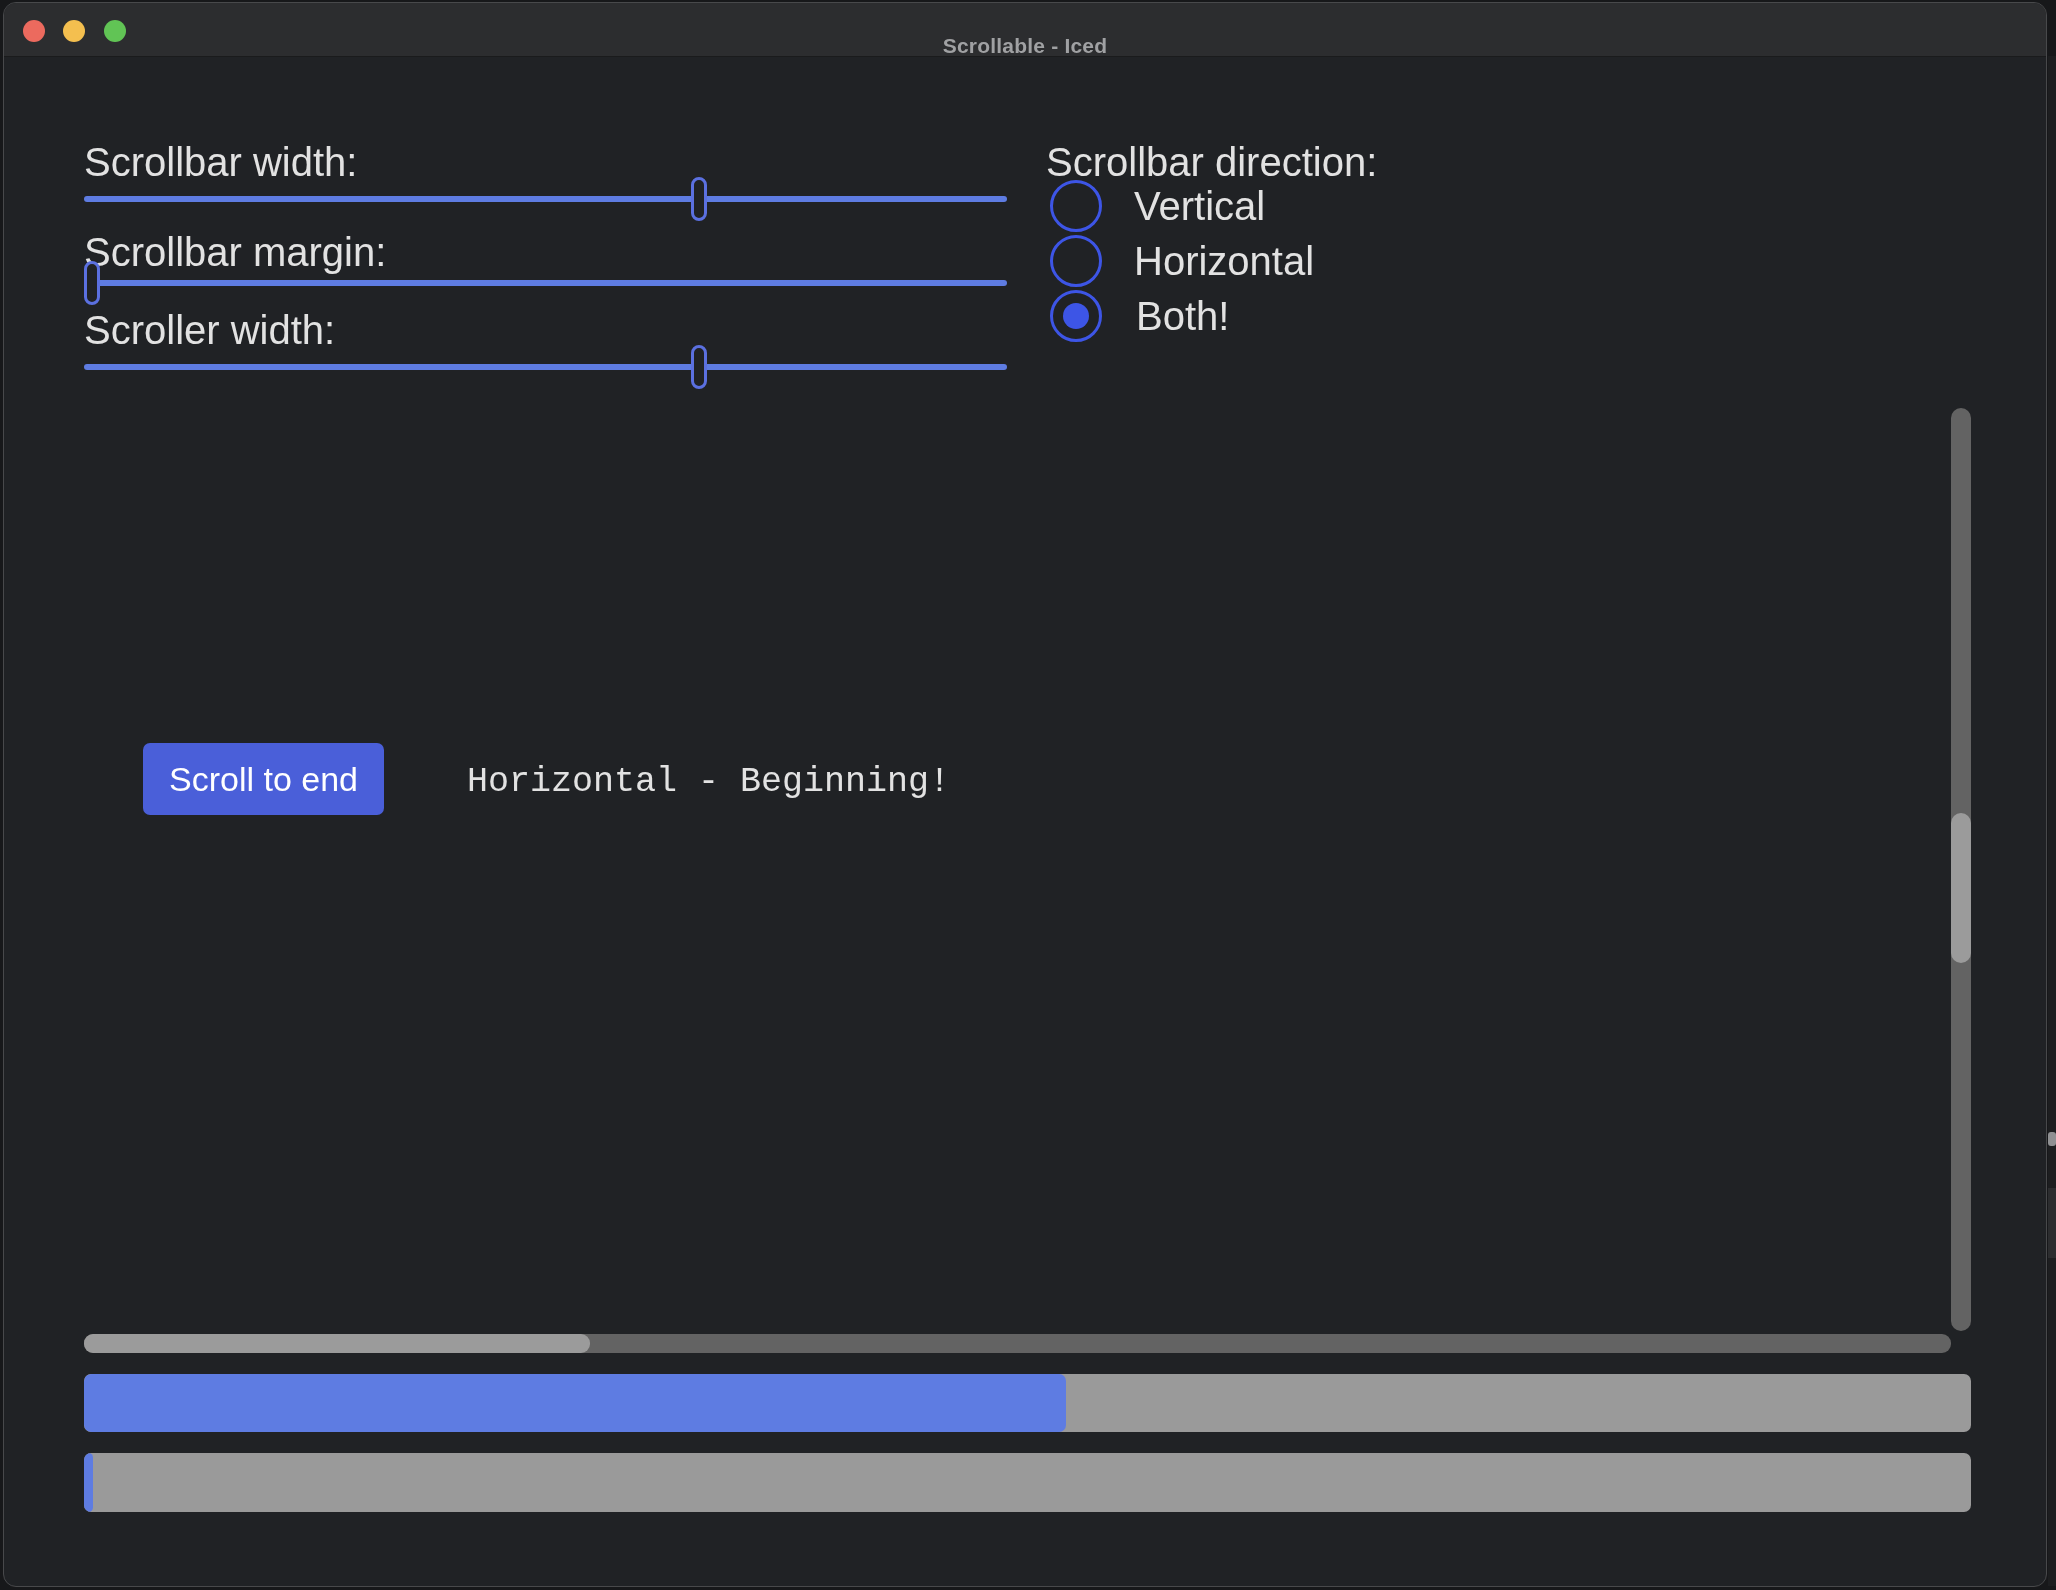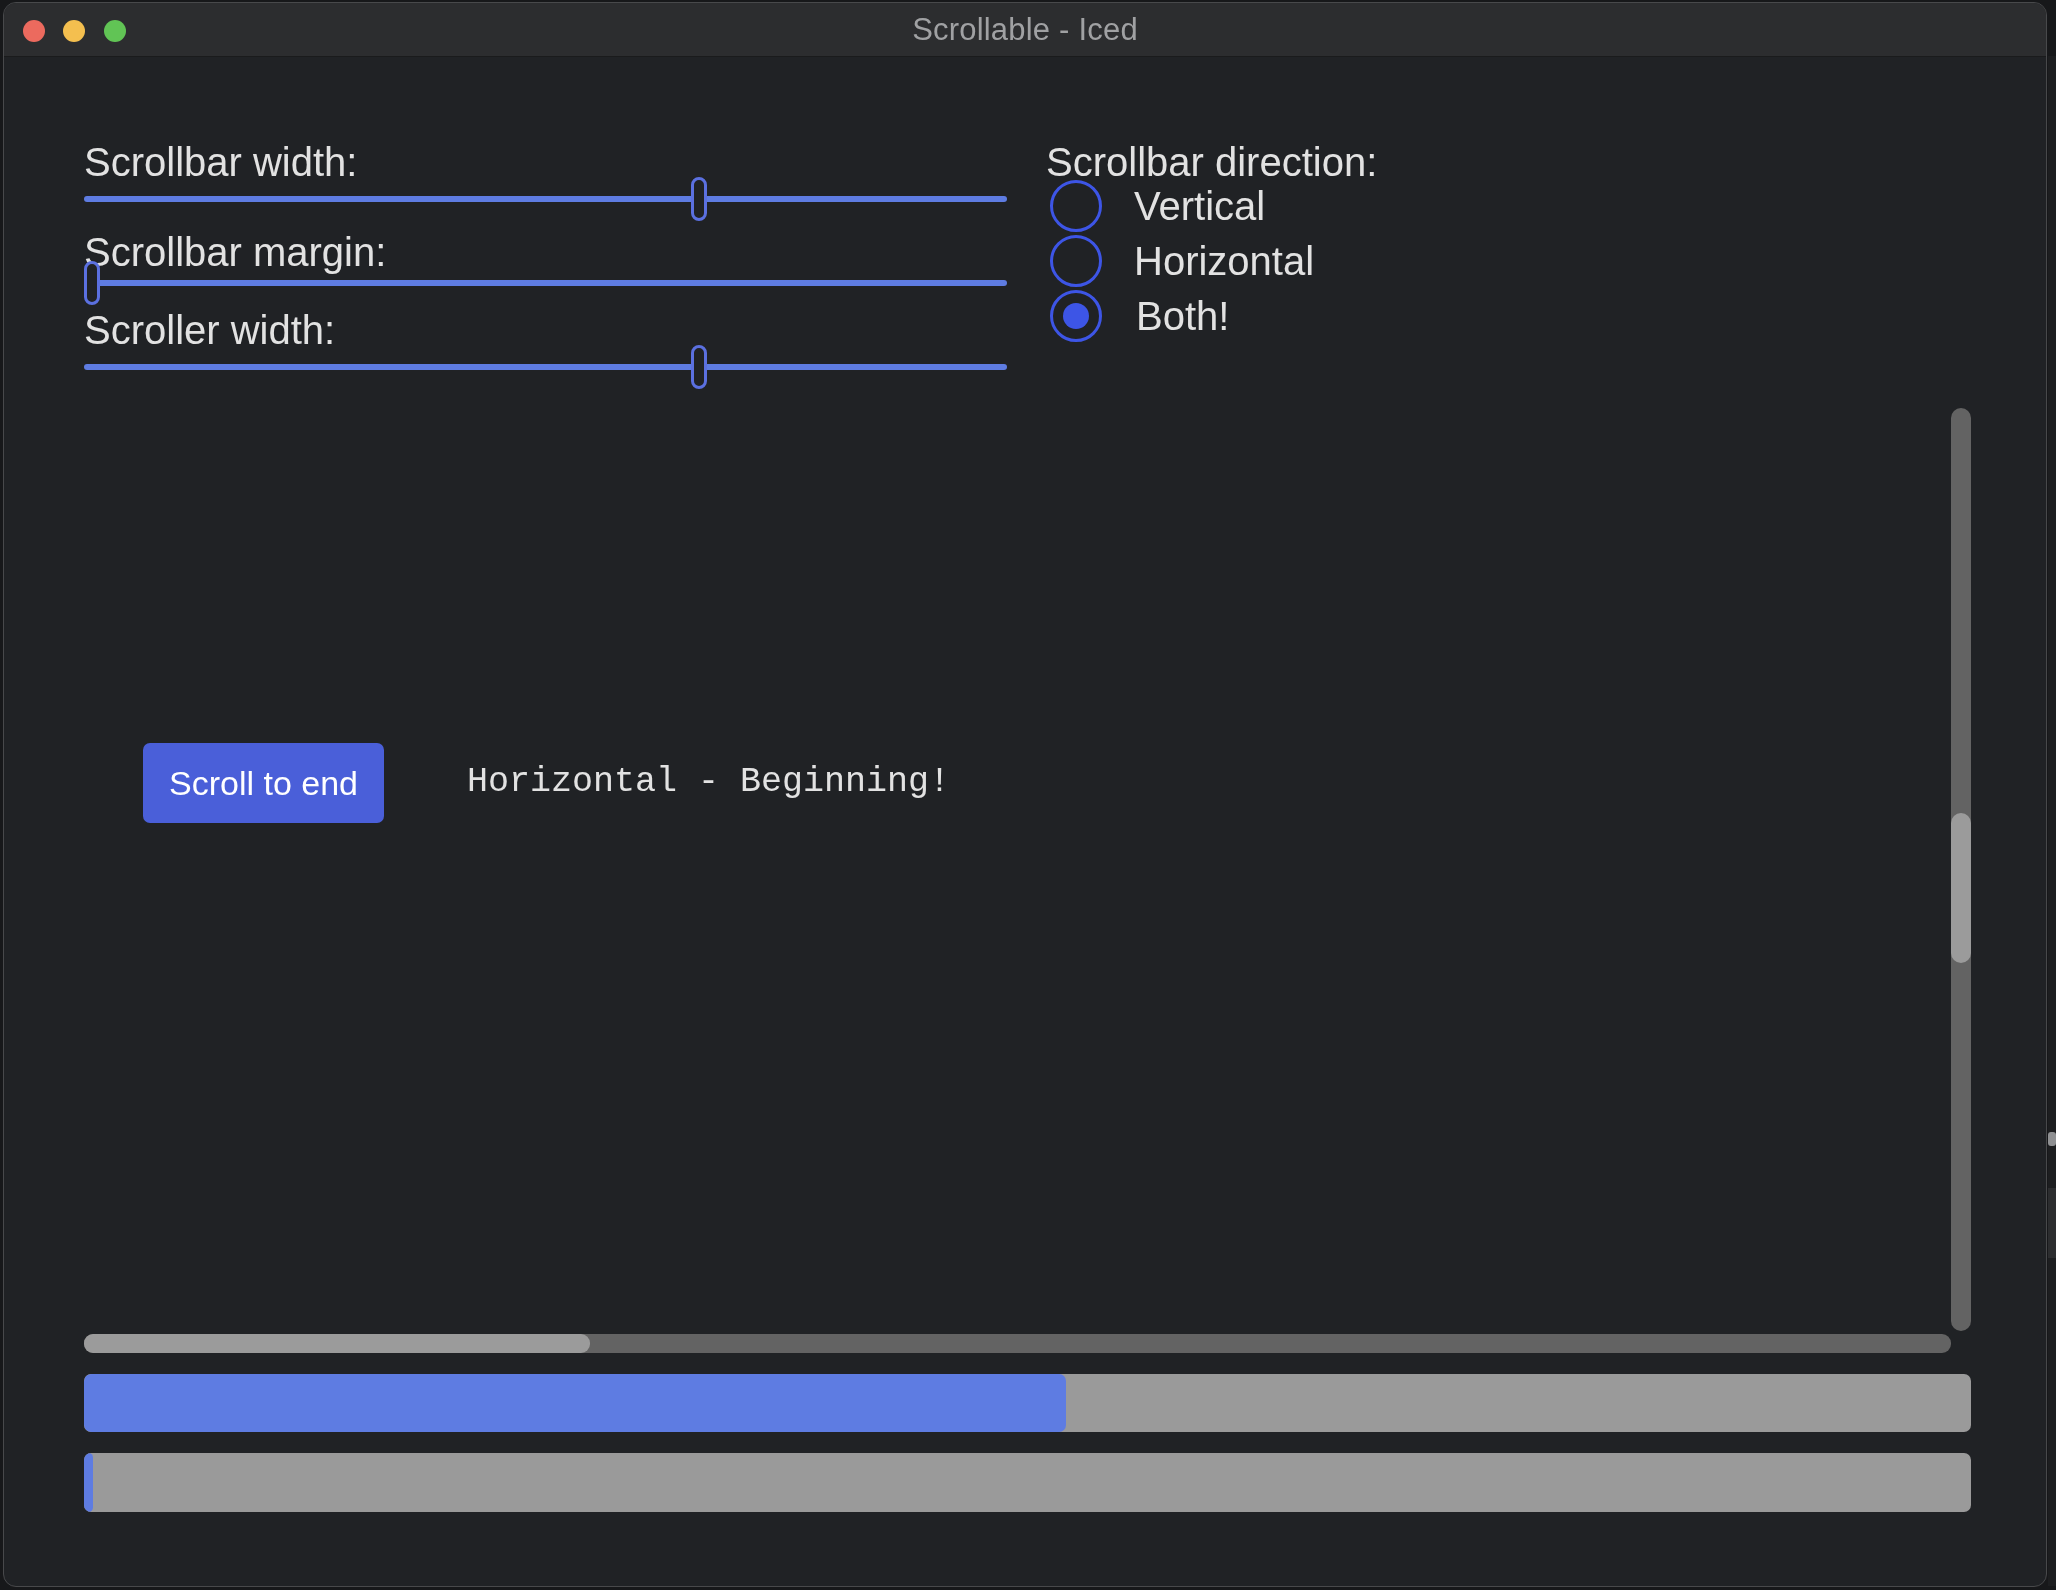--- a/index.html
+++ b/index.html
@@ -30,9 +30,9 @@
   .t-yellow{left:59px; background:var(--traffic_yellow);}
   .t-green{left:100px; background:var(--traffic_green);}
   .title{
-    position:absolute; left:0; top:0; width:100%; height:54px;
+    position:absolute; left:0; top:16px; width:100%; height:54px;
     display:flex; align-items:center; justify-content:center;
-    color:var(--title_text); font-size:31px; font-weight:normal; letter-spacing:.2px;
+    color:var(--title_text); font-size:21px; font-weight:bold; letter-spacing:.2px;
   }
   .content{position:absolute; left:0; top:55px; right:0; bottom:0;}
 

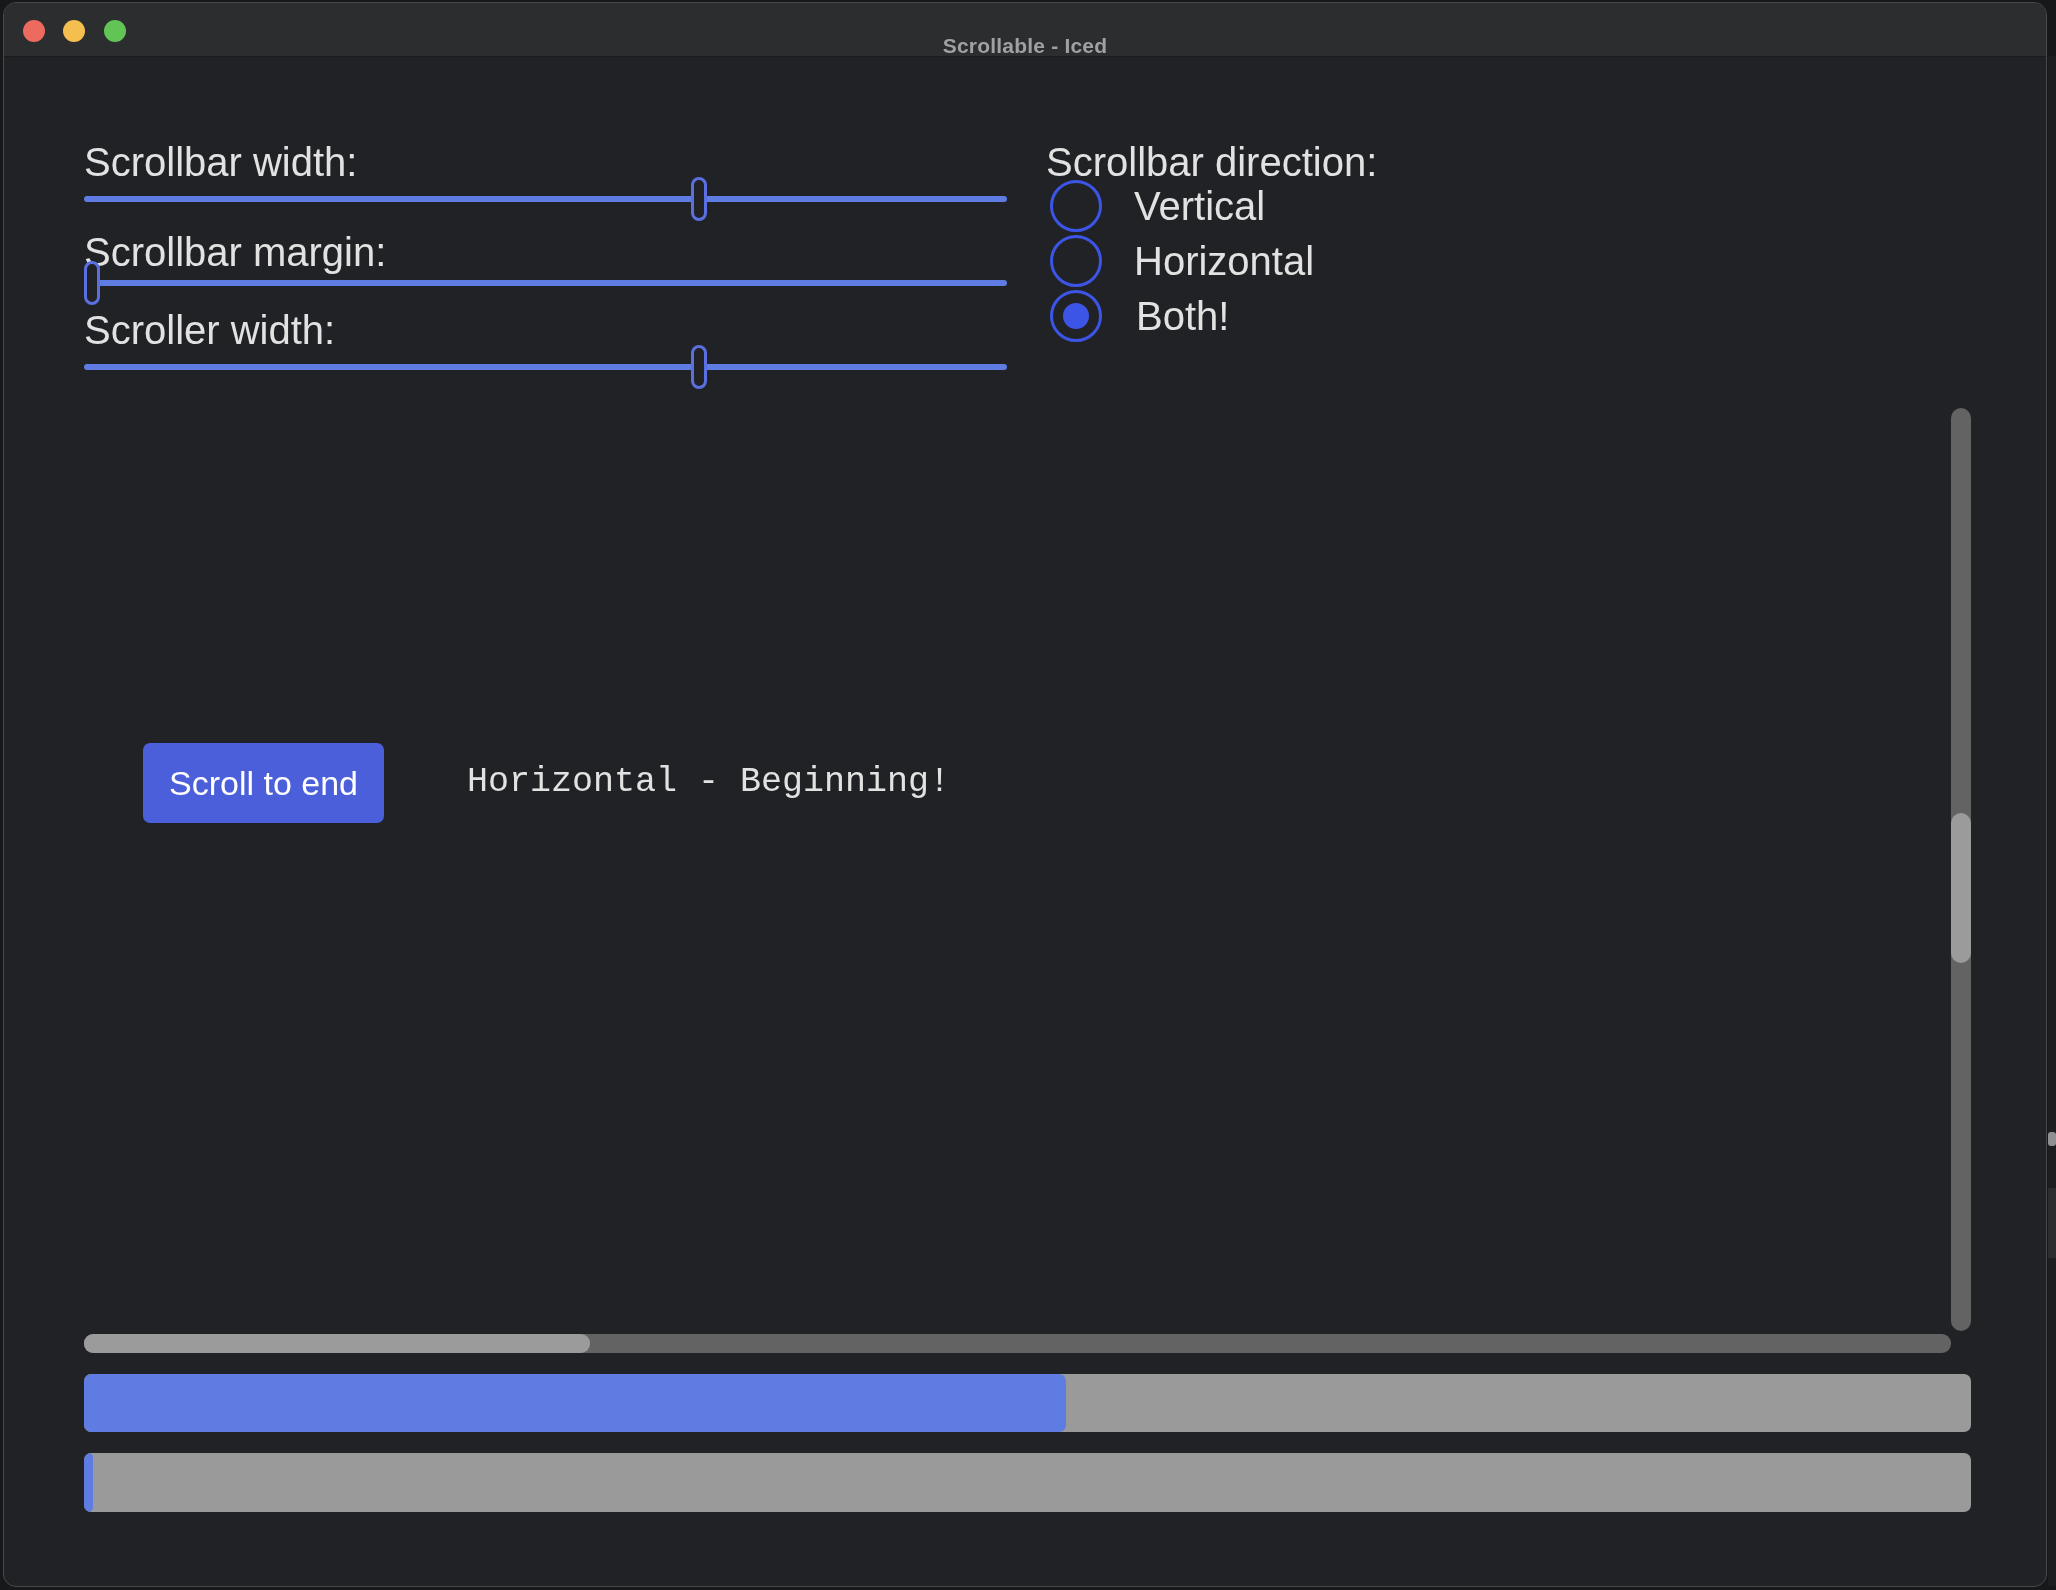--- a/index.html
+++ b/index.html
@@ -61,7 +61,7 @@
   .radio-dot{width:26px; height:26px; border-radius:50%; background:var(--radio_blue);}
 
   .btn{
-    position:absolute; left:139px; top:685px; width:241px; height:80px;
+    position:absolute; left:139px; top:685px; width:241px; height:72px;
     background:var(--button_blue); border:none; border-radius:7px;
     color:#ffffff; font-size:34px; font-family:"Liberation Sans", sans-serif;
     display:flex; align-items:center; justify-content:center;

